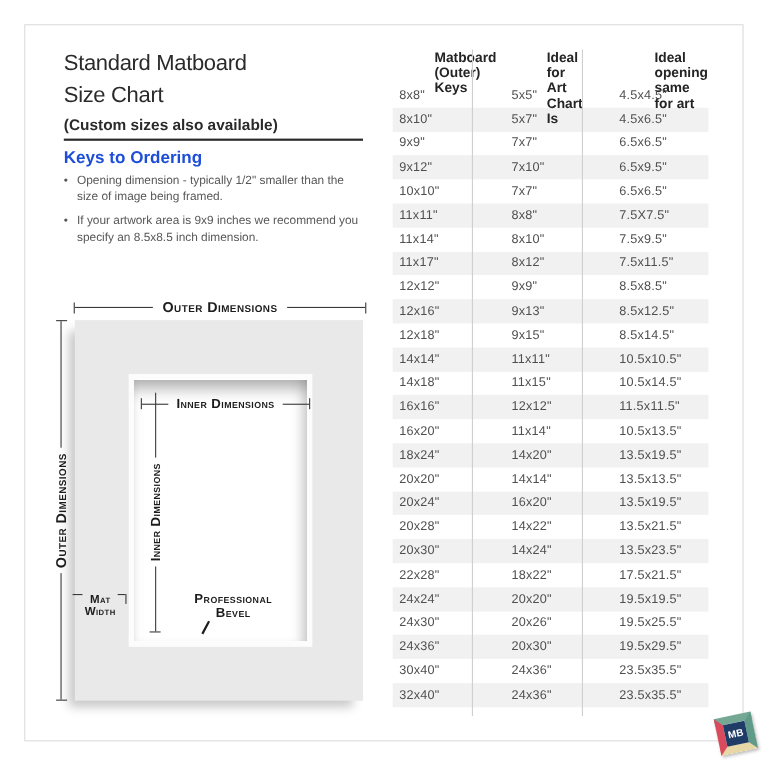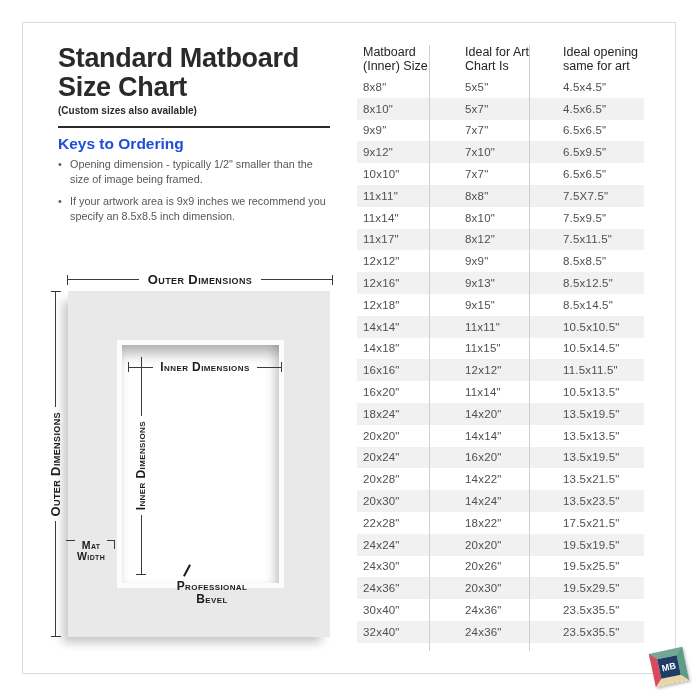--- a/index.html
+++ b/index.html
@@ -13,7 +13,7 @@
 
   
   .title{position:absolute;left:58px;top:44px;width:285px;
-    font-size:27px;font-weight:700;color:#2b2a2a;line-height:29px;letter-spacing:-0.3px;}
+    font-size:20px;font-weight:400;color:#2b2a2a;line-height:29px;letter-spacing:-0.3px;}
   .subtitle{position:absolute;left:58px;top:105px;font-size:10px;font-weight:bold;color:#2b2a2a;}
   .divider{position:absolute;left:58px;top:126px;width:272px;height:2px;background:#2b2a2a;}
   .keys-heading{position:absolute;left:58px;top:135px;font-size:15.5px;font-weight:800;color:#1d4ed8;}

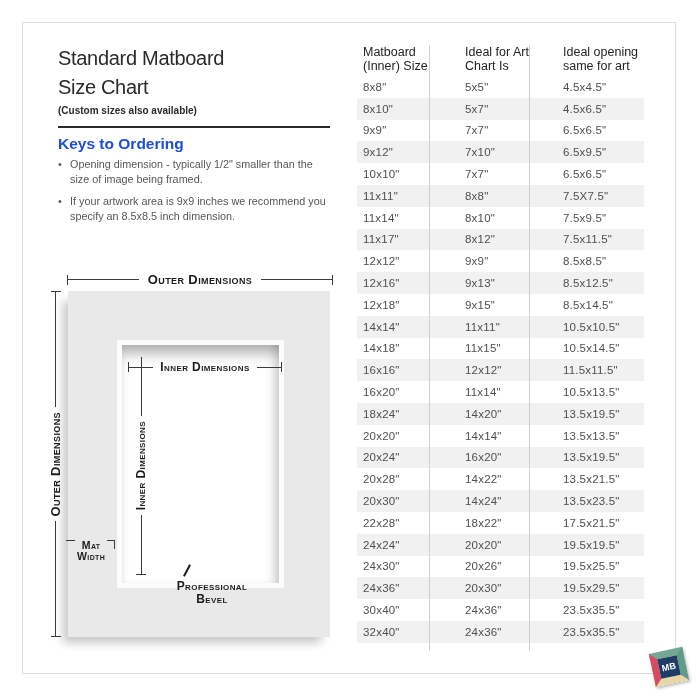--- a/index.html
+++ b/index.html
@@ -58,7 +58,7 @@
   
   .size-table{position:absolute;left:357px;top:45px;width:287px;}
   .thead{display:grid;grid-template-columns:72px 100px 115px;height:31px;}
-  .thcell{font-size:12.5px;font-weight:normal;color:#242424;line-height:14px;}
+  .thcell{font-size:12.5px;font-weight:bold;color:#242424;line-height:14px;margin-left:32px;}
   .tbody{width:287px;}
   .trow{display:grid;grid-template-columns:72px 100px 115px;height:21.8px;align-items:center;}
   .trow.stripe{background:#f1f1f1;}

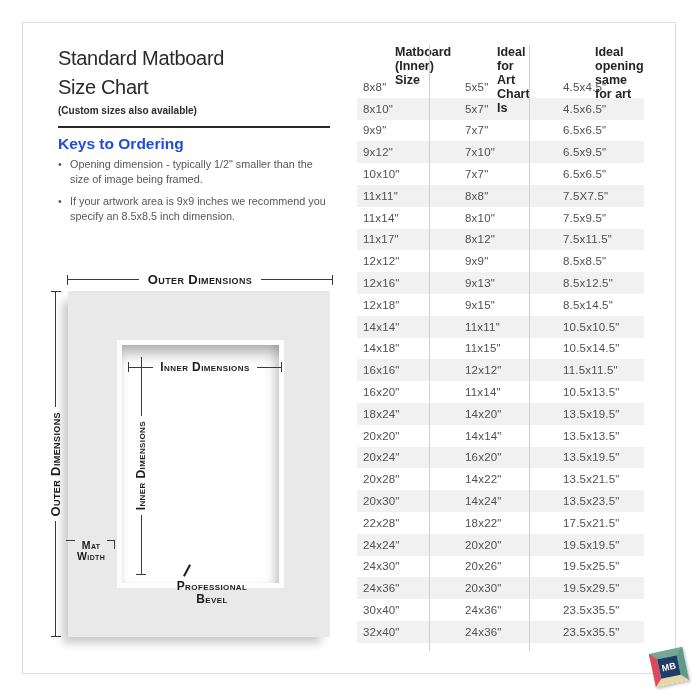--- a/index.html
+++ b/index.html
@@ -143,7 +143,7 @@
   <div class="vdiv vdiv1"></div>
   <div class="vdiv vdiv2"></div>
   <div class="thead">
-    <div class="thcell c0"><span>Matboard</span><br><span>(Inner) Size</span></div>
+    <div class="thcell c0"><span>Matboard</span><br><span>(Outer) Keys</span></div>
     <div class="thcell c1"><span>Ideal for Art</span><br><span>Chart Is</span></div>
     <div class="thcell c2"><span>Ideal opening</span><br><span>same for art</span></div>
   </div>

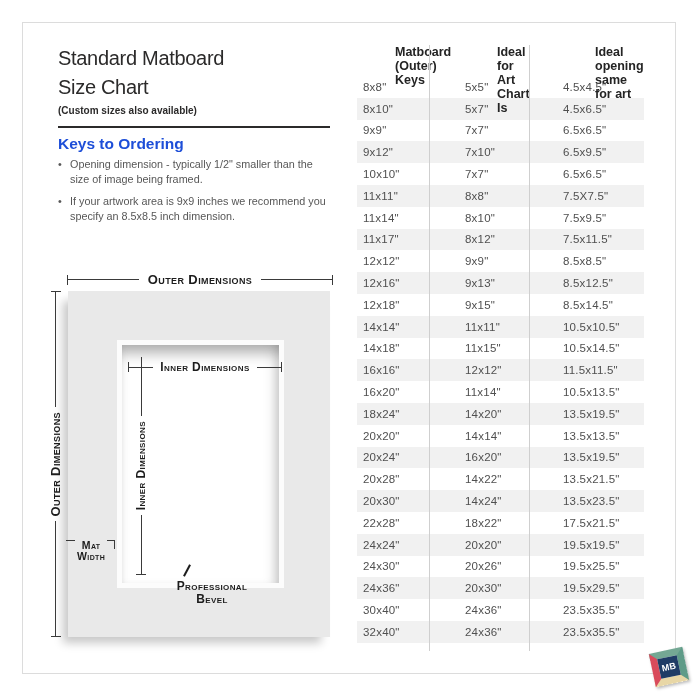--- a/index.html
+++ b/index.html
@@ -14,7 +14,7 @@
   
   .title{position:absolute;left:58px;top:44px;width:285px;
     font-size:20px;font-weight:400;color:#2b2a2a;line-height:29px;letter-spacing:-0.3px;}
-  .subtitle{position:absolute;left:58px;top:105px;font-size:10px;font-weight:bold;color:#2b2a2a;}
+  .subtitle{position:absolute;left:58px;top:105px;font-size:14px;font-weight:bold;color:#2b2a2a;}
   .divider{position:absolute;left:58px;top:126px;width:272px;height:2px;background:#2b2a2a;}
   .keys-heading{position:absolute;left:58px;top:135px;font-size:15.5px;font-weight:800;color:#1d4ed8;}
   .bullets{position:absolute;left:58px;top:157px;width:276px;margin:0;padding:0;list-style:none;}

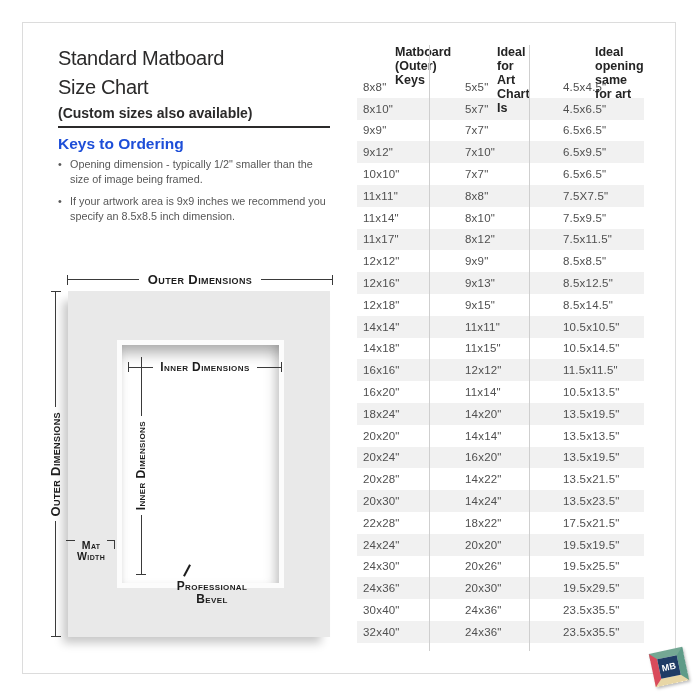--- a/index.html
+++ b/index.html
@@ -23,7 +23,7 @@
   .bullets li::before{content:"•";position:absolute;left:0;top:0;color:#575757;}
 
   
-  .dlabel{font-variant:small-caps;font-weight:bold;color:#1c1c1c;letter-spacing:0.4px;white-space:nowrap;margin-top:42px;}
+  .dlabel{font-variant:small-caps;font-weight:bold;color:#1c1c1c;letter-spacing:0.4px;white-space:nowrap;}
   .mline{flex:1;height:1px;background:#3a3a3a;}
   .mtick{width:1px;height:10px;background:#3a3a3a;}
   .mline-v{flex:1;width:1px;background:#3a3a3a;margin:0 auto;}

